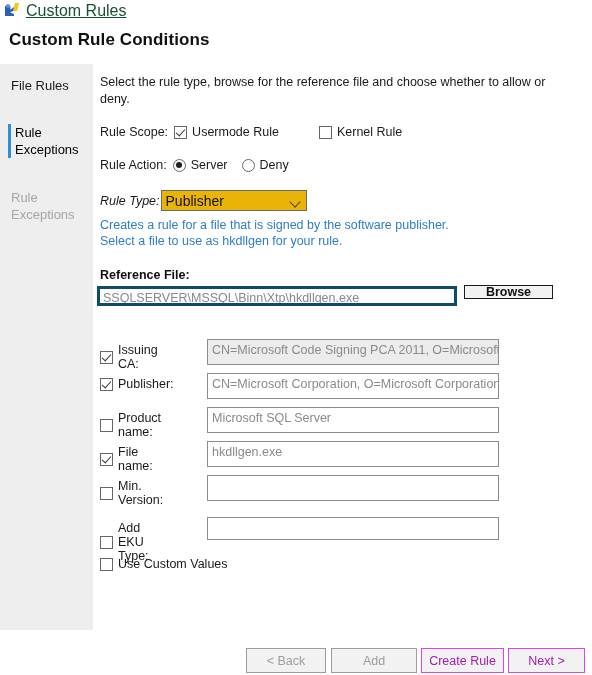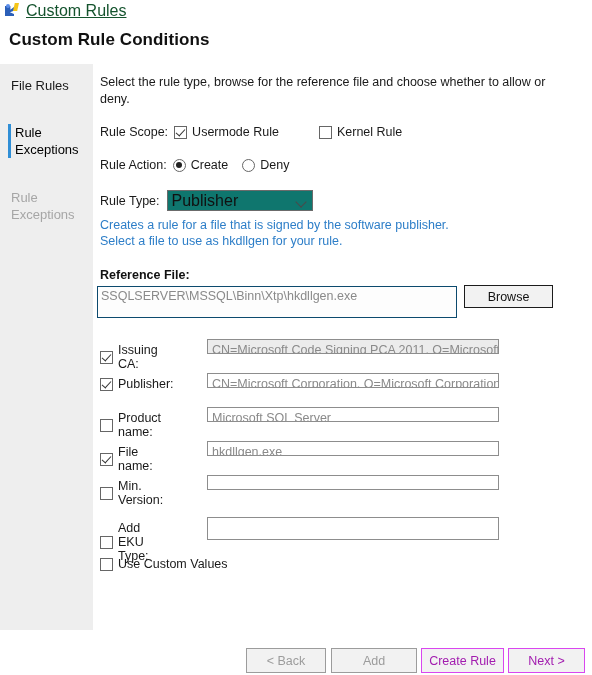--- a/index.html
+++ b/index.html
@@ -404,7 +404,7 @@
     <span class="row-label">Rule Action:</span>
     <span class="rd-wrap" style="margin-right:14px;">
       <span class="radio selected"></span>
-      <span class="rd-label">Create</span>
+      <span class="rd-label">Server</span>
     </span>
     <span class="rd-wrap">
       <span class="radio"></span>

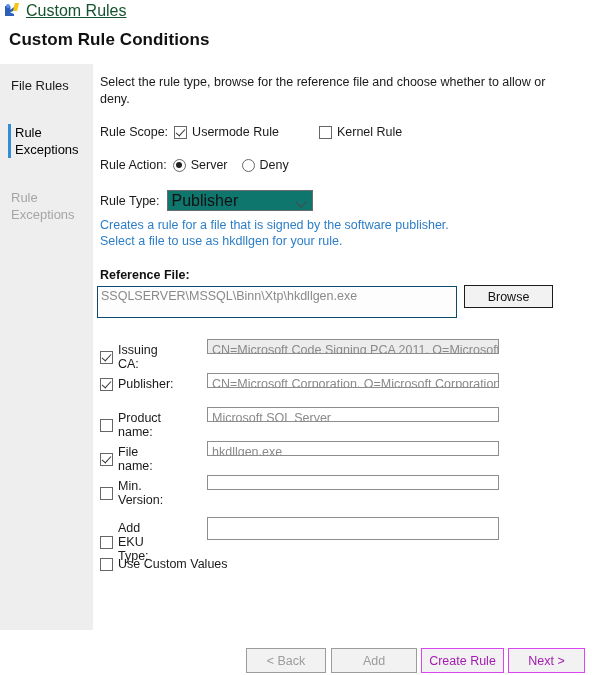--- a/index.html
+++ b/index.html
@@ -206,7 +206,7 @@
     display: flex;
     align-items: center;
   }
-  #rule-type-row .row-label { margin-right: 7px; }
+  #rule-type-row .row-label { margin-right: 1px; font-style: italic; }
   #rule-type-select {
     width: 146px; height: 21px;
     border: 1px solid #6b6b6b;

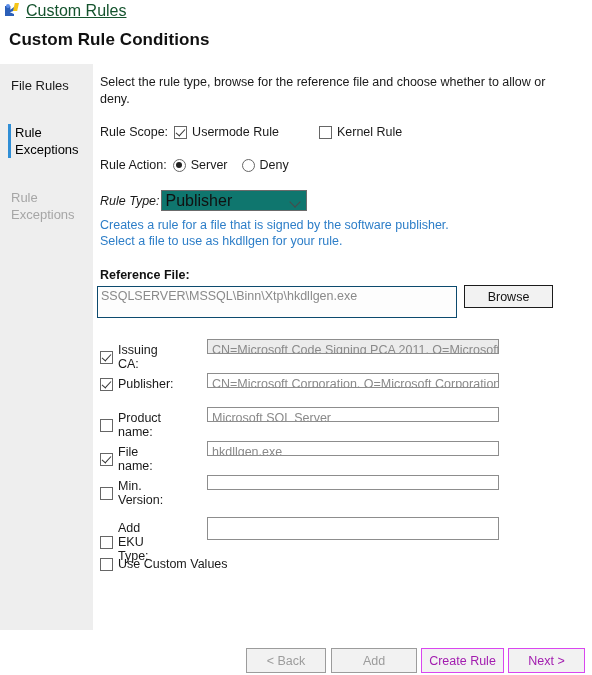--- a/index.html
+++ b/index.html
@@ -210,12 +210,12 @@
   #rule-type-select {
     width: 146px; height: 21px;
     border: 1px solid #6b6b6b;
-    background: #0f766e;
+    background: #eab308;
     box-sizing: border-box;
     display: flex;
     align-items: center;
     padding: 0 4px;
-    font-size: 16px;
+    font-size: 14px;
     color: #111111;
     position: relative;
   }

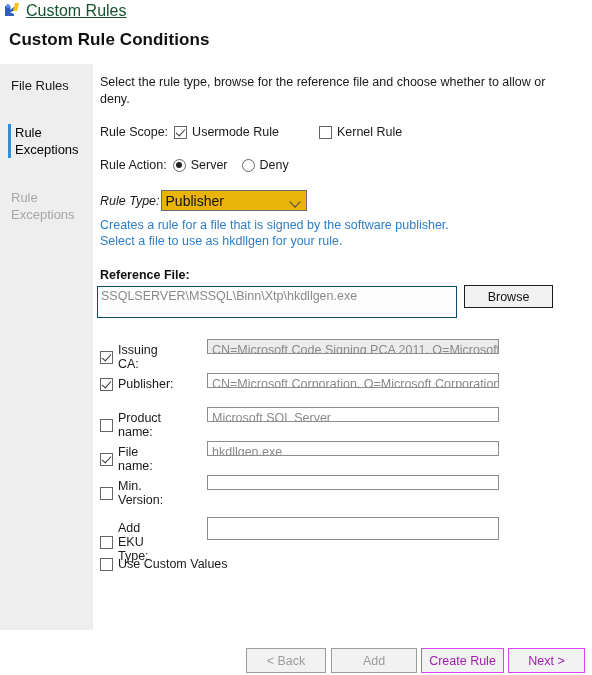--- a/index.html
+++ b/index.html
@@ -249,8 +249,8 @@
   #ref-input {
     position: absolute;
     left: 4px; top: 222px;
-    width: 360px; height: 32px;
-    border: 1px solid #0c4a6e;
+    width: 360px; height: 20px;
+    border: 3px solid #0c4a6e;
     background: #fdfdfd;
     box-sizing: border-box;
     font-size: 12.5px;

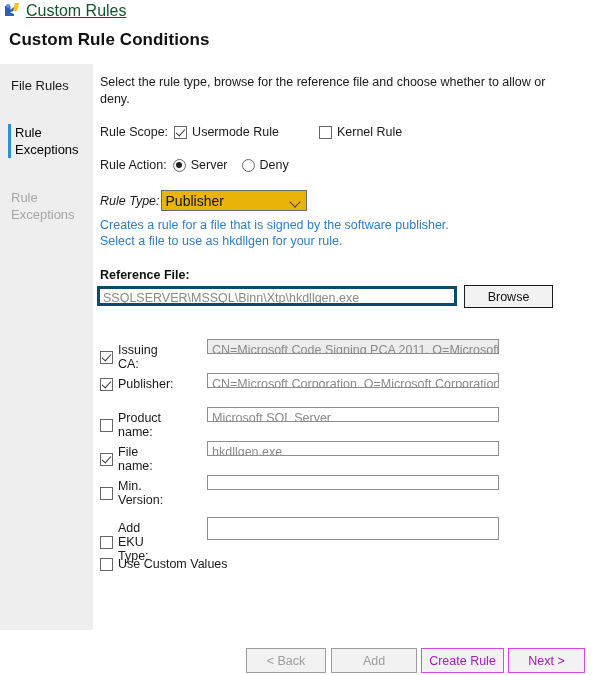--- a/index.html
+++ b/index.html
@@ -263,7 +263,7 @@
   #browse-btn {
     position: absolute;
     left: 371px; top: 221px;
-    width: 89px; height: 23px;
+    width: 89px; height: 14px;
     border: 1px solid #1c1c1c;
     background: #f2f2f2;
     box-sizing: border-box;
@@ -272,6 +272,7 @@
     display: flex;
     align-items: center;
     justify-content: center;
+    font-weight: bold;
   }
 
   

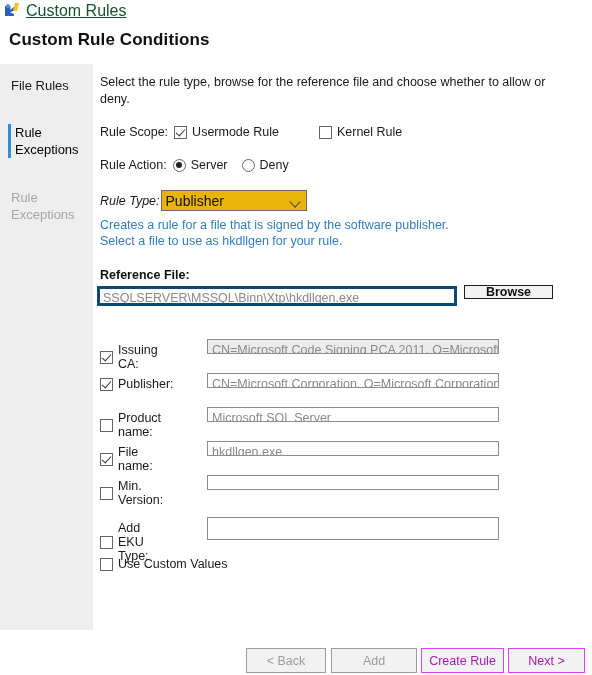--- a/index.html
+++ b/index.html
@@ -288,7 +288,7 @@
   .field-row .fld {
     position: absolute;
     left: 107px; top: 0;
-    width: 292px; height: 15px;
+    width: 292px; height: 26px;
     border: 1px solid #8d8d8d;
     box-sizing: border-box;
     background: #ffffff;

